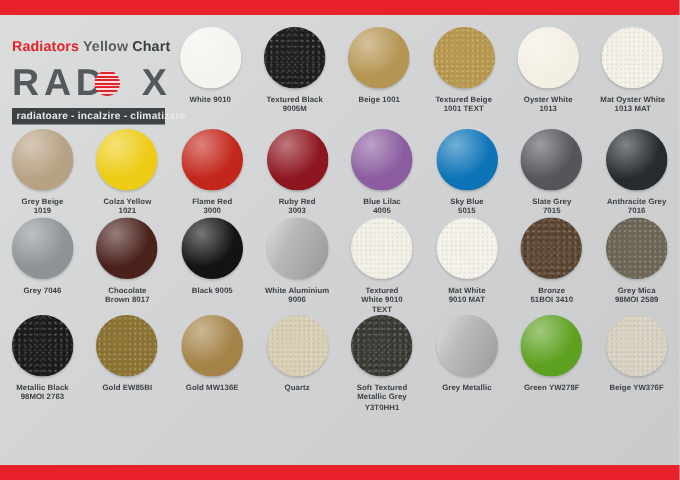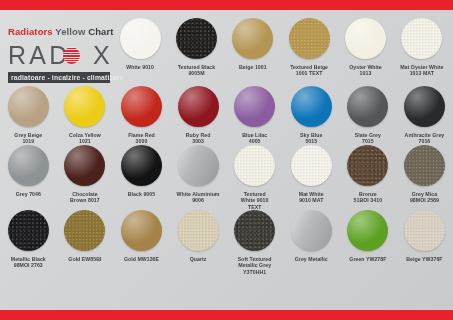--- a/index.html
+++ b/index.html
@@ -56,7 +56,7 @@
   .radox-word {
     font-family: "Liberation Sans", sans-serif;
     font-size: 25px;
-    font-weight: 400;
+    font-weight: 700;
     letter-spacing: 3.2px;
     color: #55585c;
     line-height: 27px;

